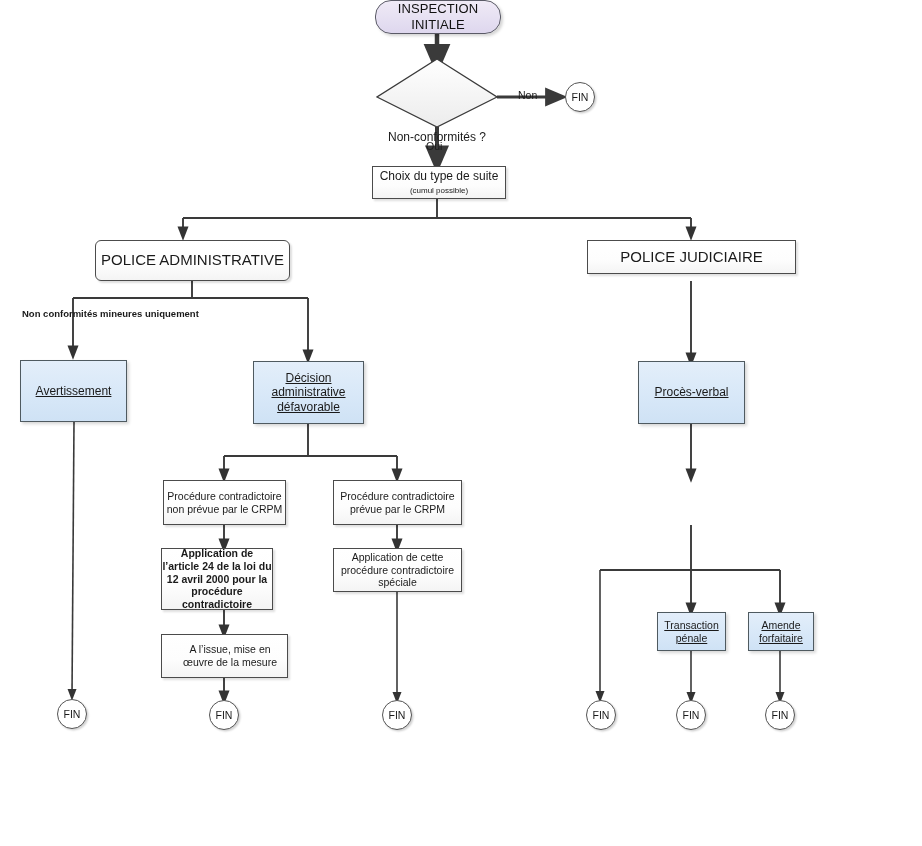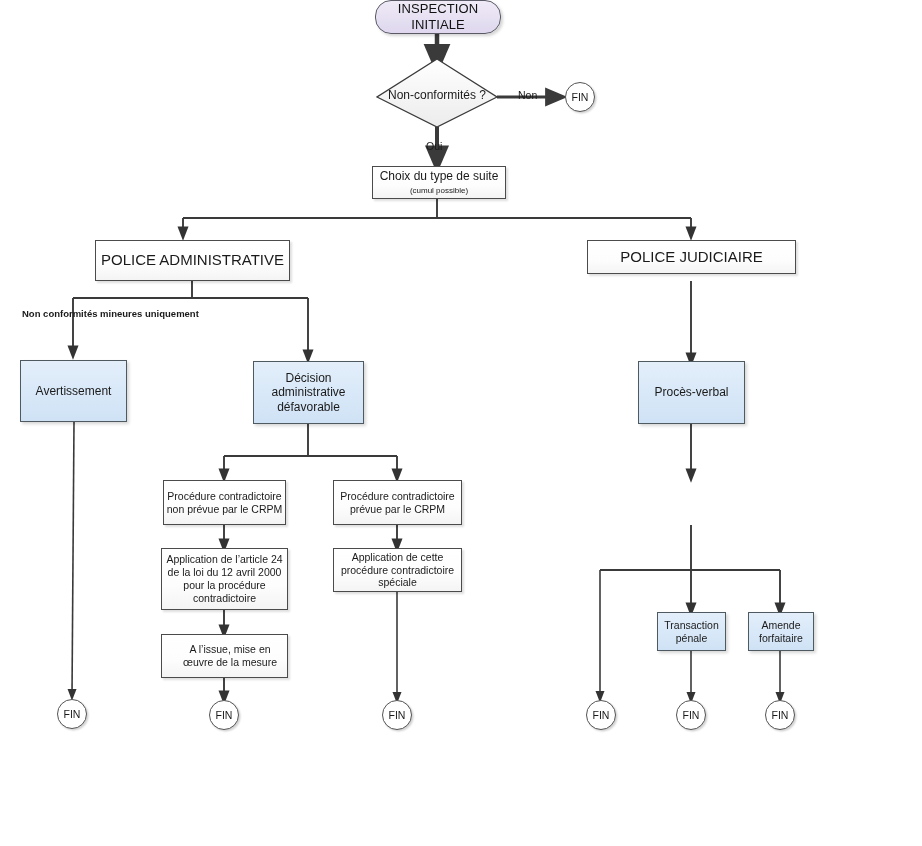--- a/index.html
+++ b/index.html
@@ -77,6 +77,7 @@
     z-index: 3;
     font-size: 12px;
     white-space: nowrap;
+    margin-top: 42px;
   }
   .edge-label {
     position: absolute;

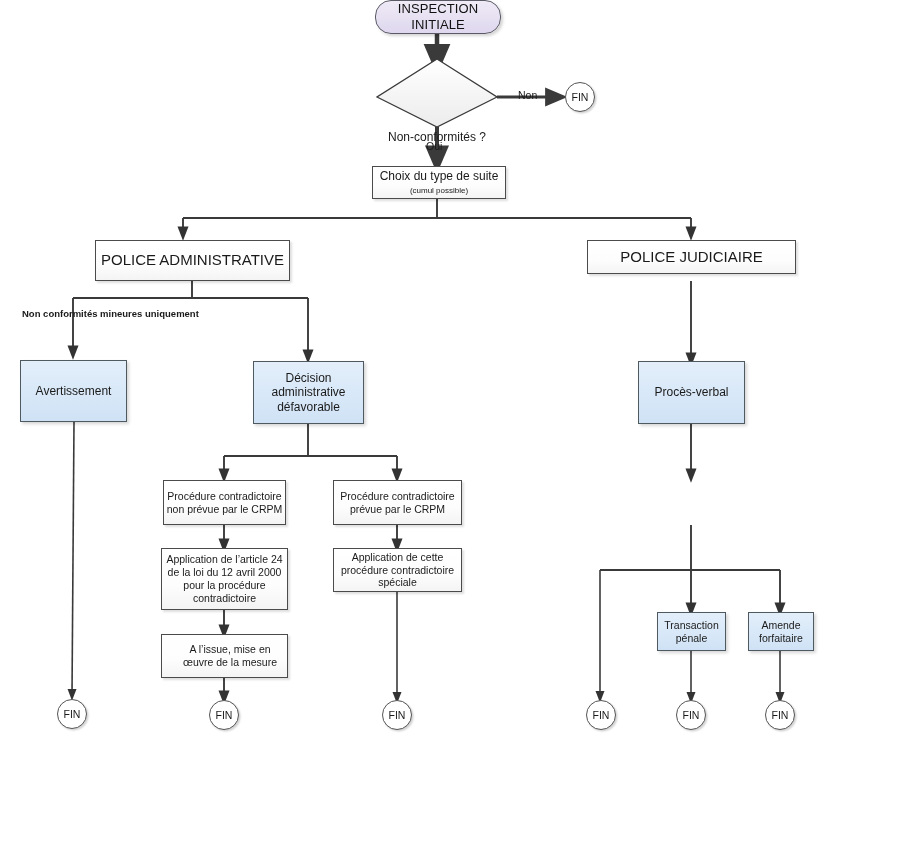--- a/index.html
+++ b/index.html
@@ -196,7 +196,7 @@
     <span class="sub">(cumul possible)</span>
   </div>
 
-  <div class="node n-plain n-big" style="left:95px; top:240px; width:195px; height:41px;">
+  <div class="node n-plain n-big" style="left:95px; top:240px; width:195px; height:41px;border-radius:6px;">
     <span>POLICE ADMINISTRATIVE</span>
   </div>
 

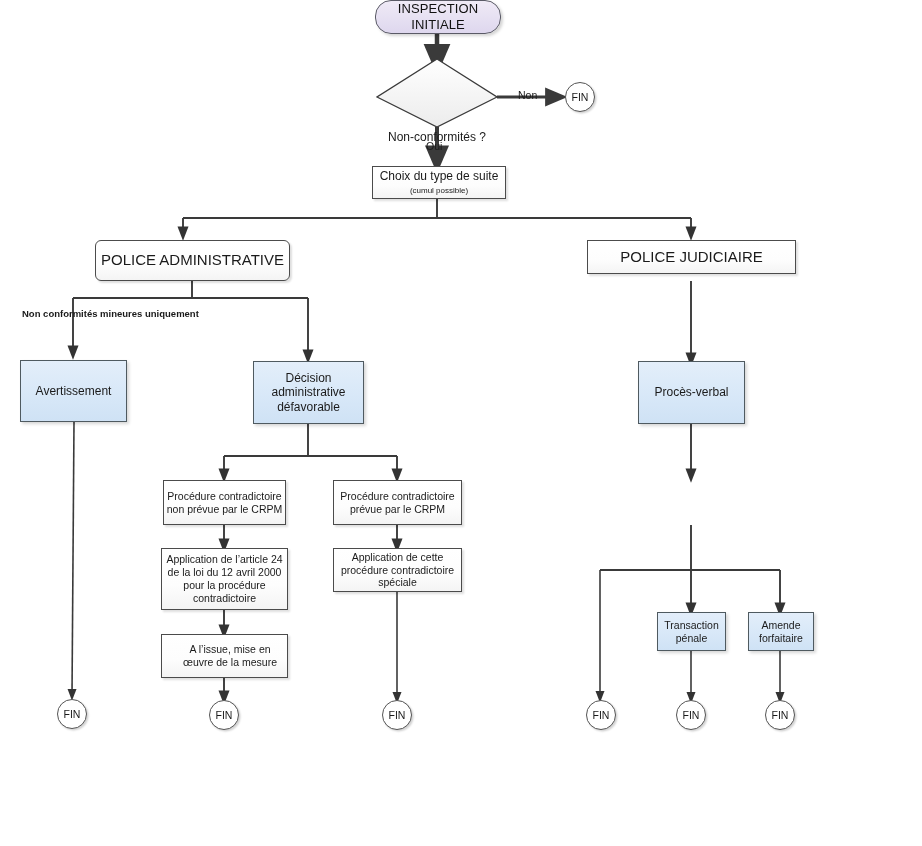--- a/index.html
+++ b/index.html
@@ -55,6 +55,7 @@
     border: 1.4px solid #4f5a60;
     background: linear-gradient(180deg,#e3eefa 0%, #d8e8f8 55%, #cfe2f5 100%);
     box-shadow: 2px 2px 3px rgba(0,0,0,.16);
+    text-decoration: underline;
   }
   .n-big {
     font-size: 15px;

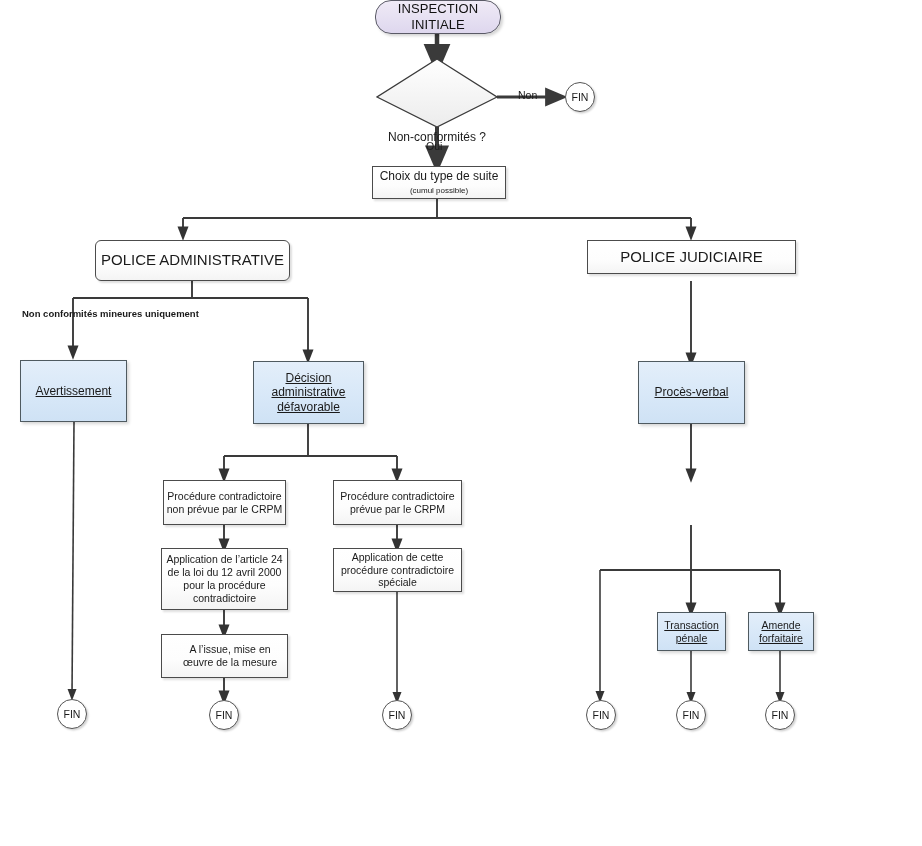--- a/index.html
+++ b/index.html
@@ -225,7 +225,7 @@
     <span>Procédure contradictoire prévue par le CRPM</span>
   </div>
 
-  <div class="node n-plain n-small" style="left:161px; top:548px; width:127px; height:62px;">
+  <div class="node n-plain n-small" style="left:161px; top:548px; width:112px; height:62px;font-weight:bold;">
     <span>Application de l’article 24 de la loi du 12 avril 2000 pour la procédure contradictoire</span>
   </div>
 

